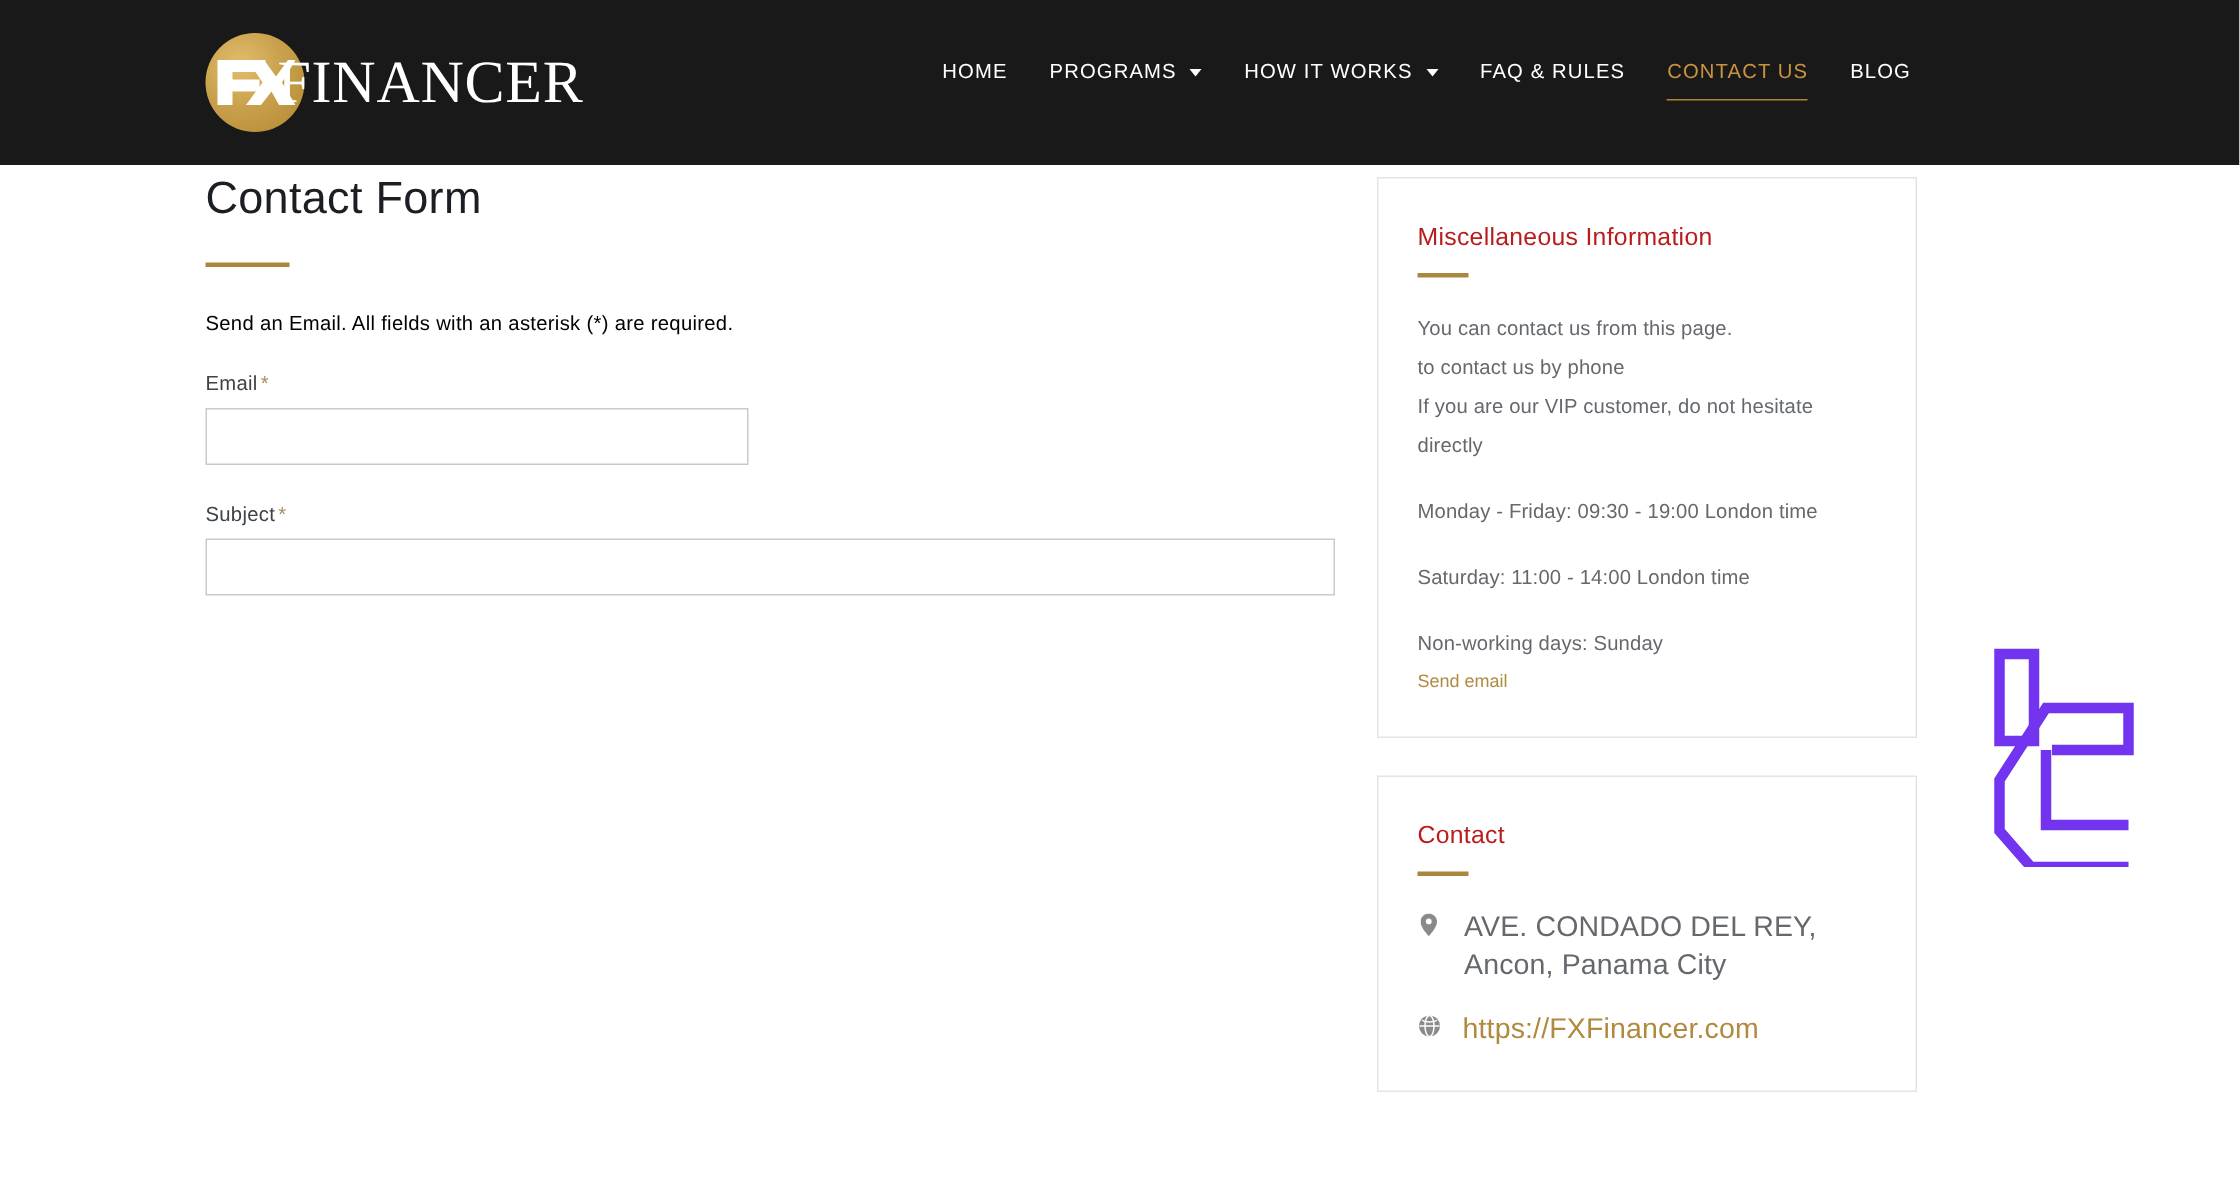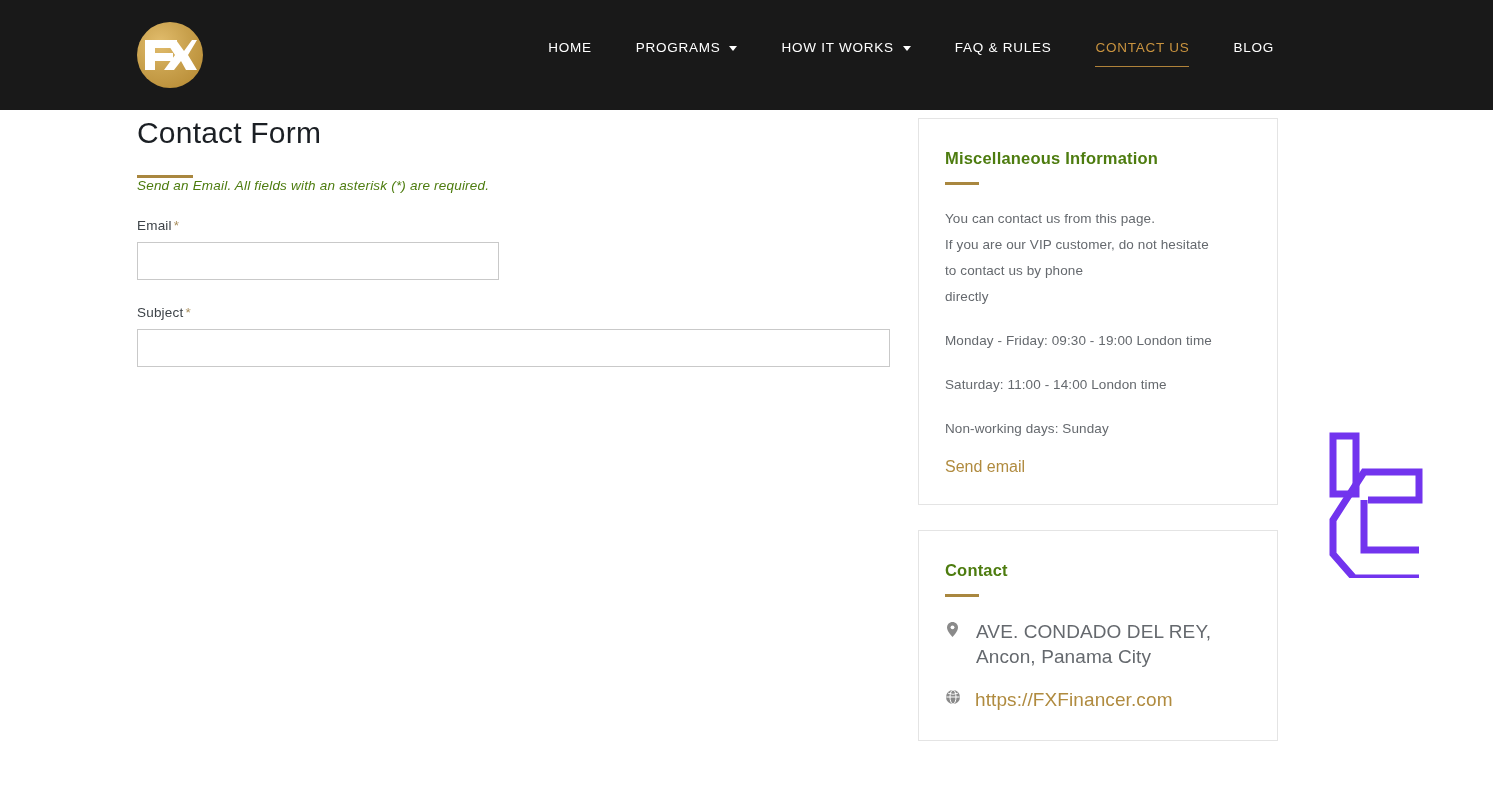--- a/index.html
+++ b/index.html
@@ -264,6 +264,7 @@
         <path d="M22 2 H33 L41 13 L49 2 H54 L45 17 L54 32 H43 L38 23 L31 32 H21 L32 17 Z" fill="#ffffff"></path>
       </svg>
     </span>
+    <span class="brand-word">FINANCER</span>
   </a>
 
   <nav class="main-nav">

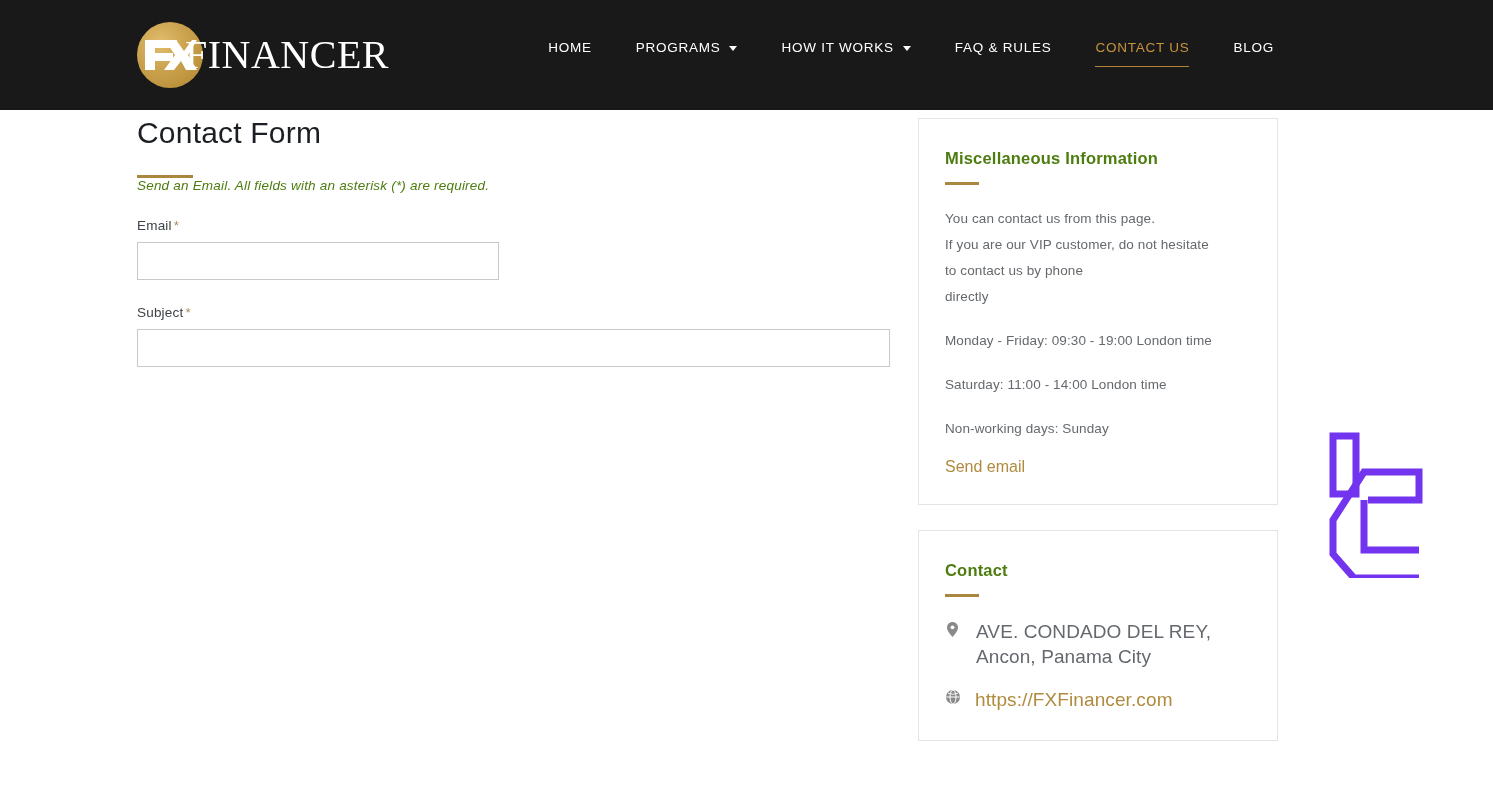--- a/index.html
+++ b/index.html
@@ -61,7 +61,7 @@
     top: 34px;
     display: flex;
     align-items: flex-start;
-    gap: 16px;
+    gap: 0;
   }
   .nav-item {
     position: relative;

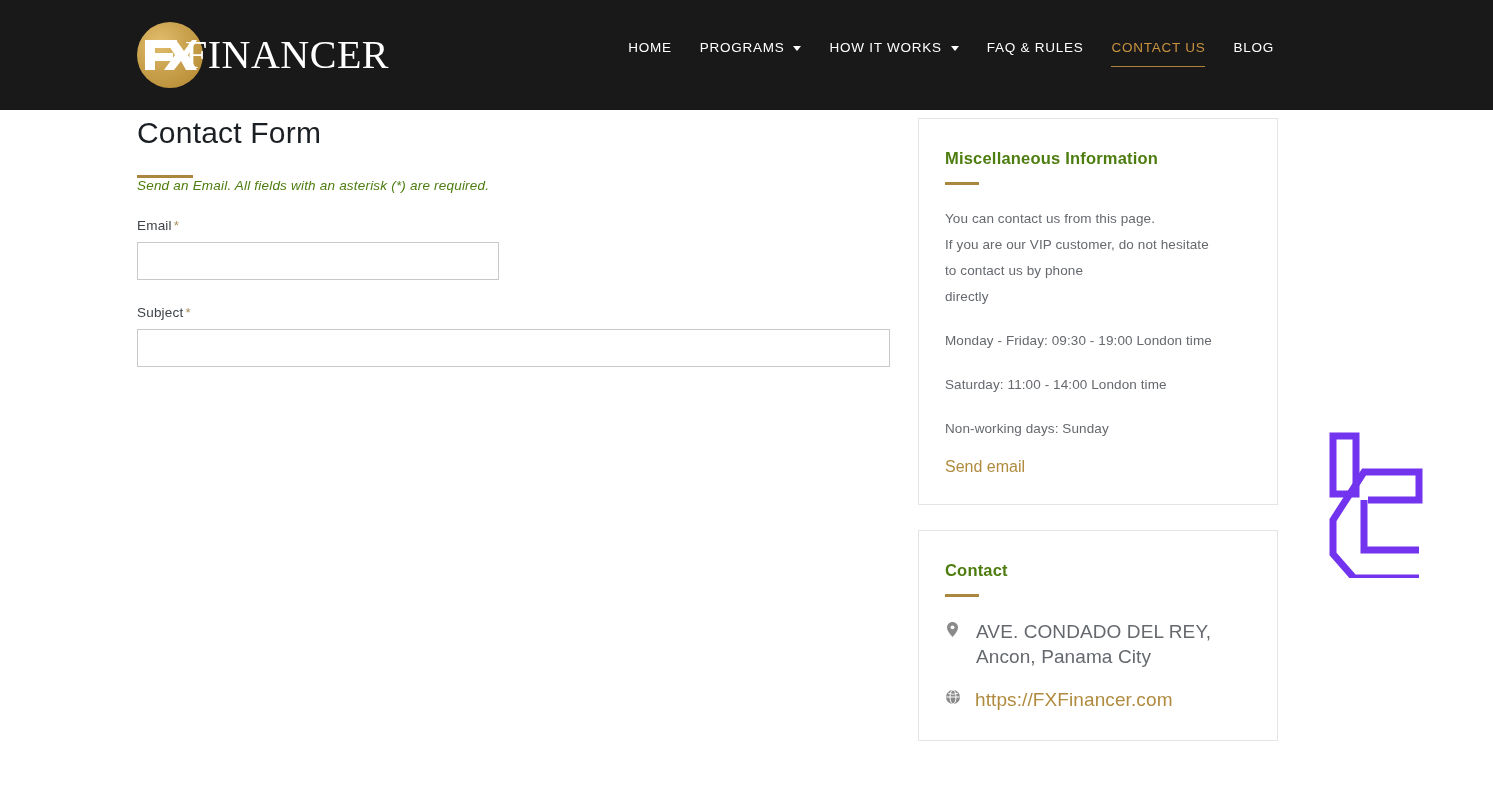--- a/index.html
+++ b/index.html
@@ -191,8 +191,8 @@
 
   .card-title {
     font-size: 16.5px;
-    font-weight: bold;
-    color: #4d7c0f;
+    font-weight: normal;
+    color: #b91c1c;
     letter-spacing: 0.2px;
   }
   .card .accent-bar {

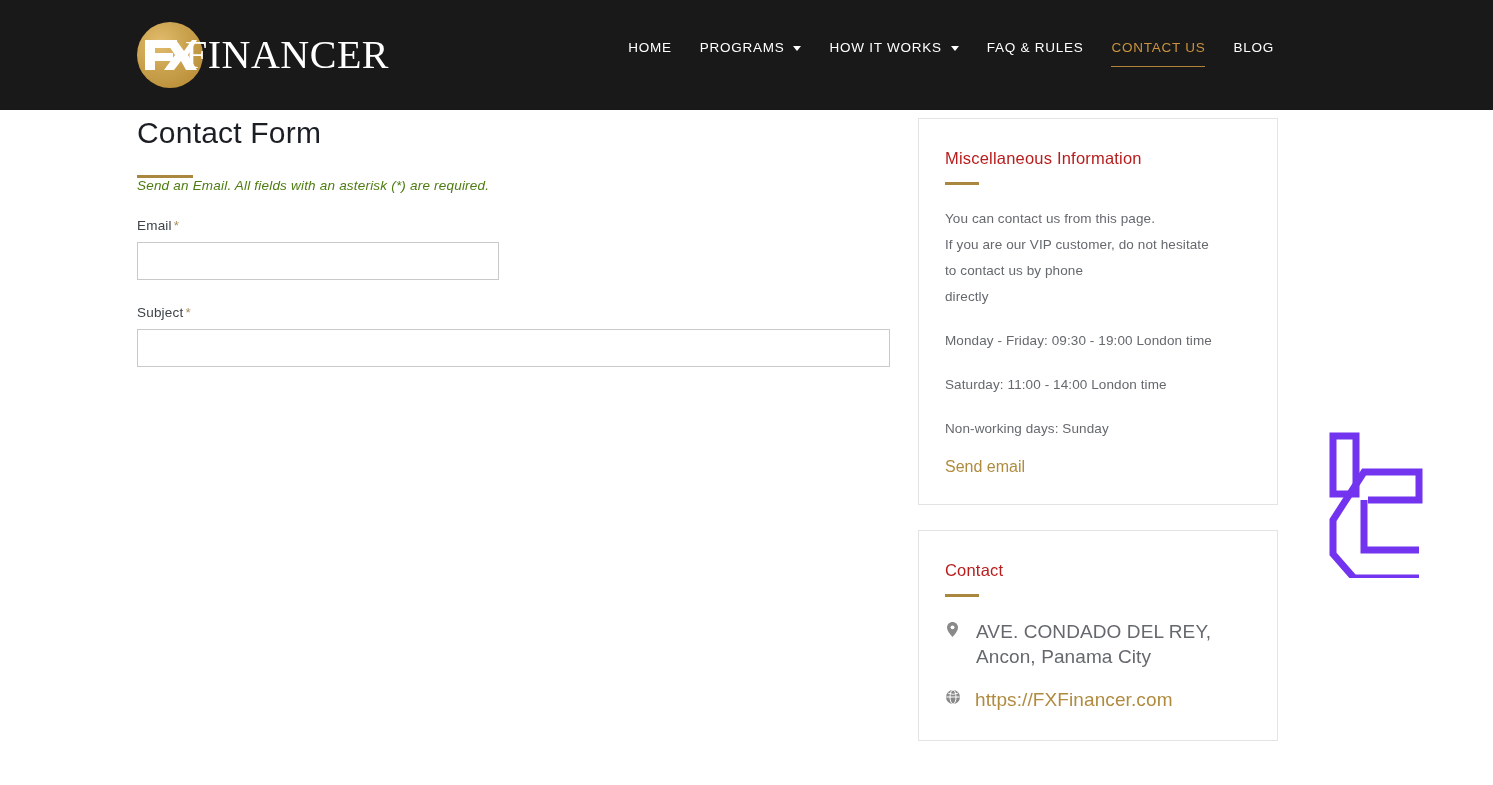--- a/index.html
+++ b/index.html
@@ -127,10 +127,10 @@
   }
 
   .form-intro {
-    font-size: 13.5px;
-    color: #4d7c0f;
+    margin-top: 30px;
+    font-size: 13.5px;
+    color: #000000;
     letter-spacing: 0.2px;
-    font-style: italic;
   }
 
   .field-row {

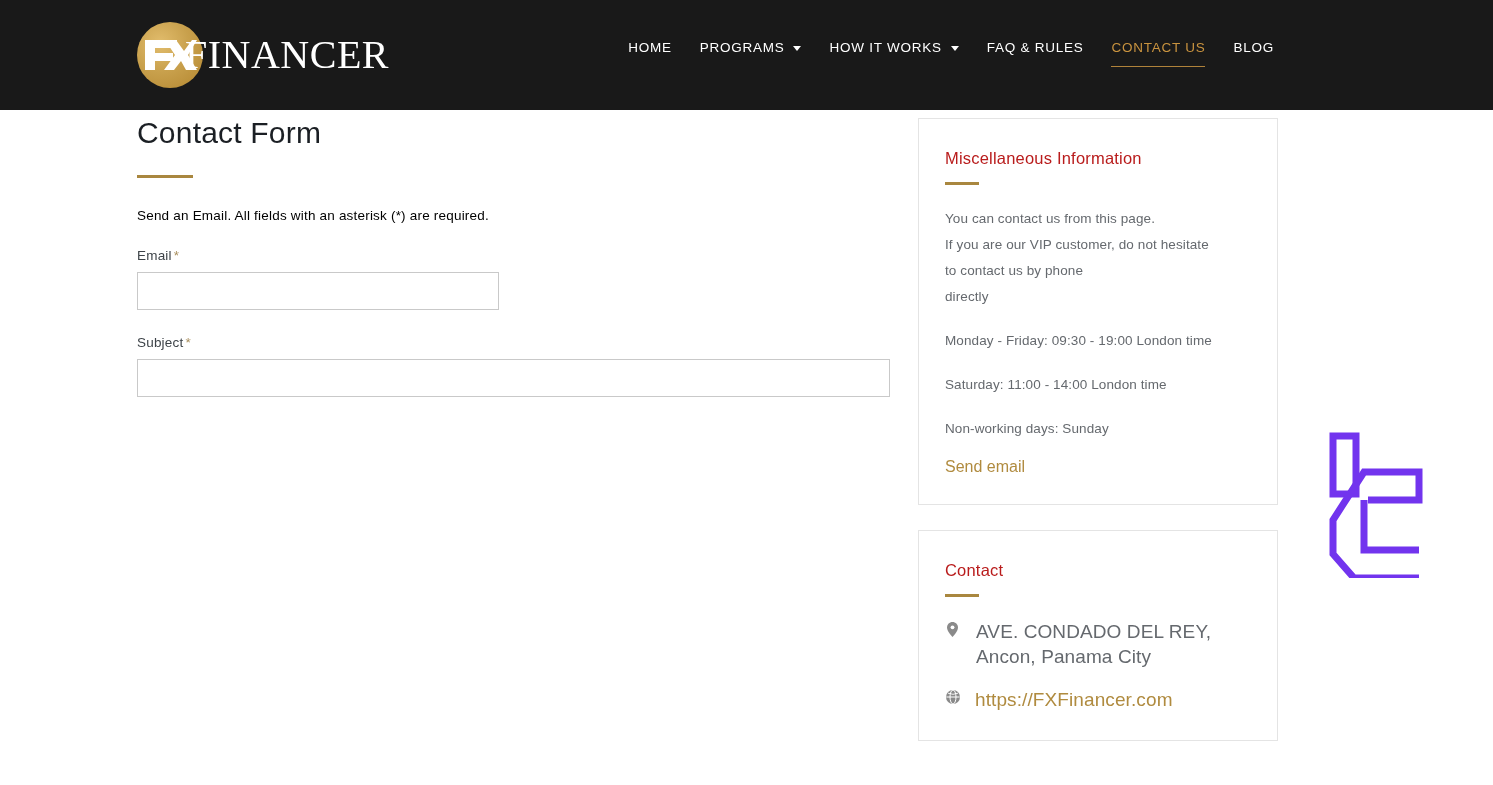--- a/index.html
+++ b/index.html
@@ -340,8 +340,8 @@
 
       <div class="misc-block">
         <div class="misc-line">You can contact us from this page.</div>
+        <div class="misc-line">to contact us by phone</div>
         <div class="misc-line">If you are our VIP customer, do not hesitate</div>
-        <div class="misc-line">to contact us by phone</div>
         <div class="misc-line">directly</div>
       </div>
 

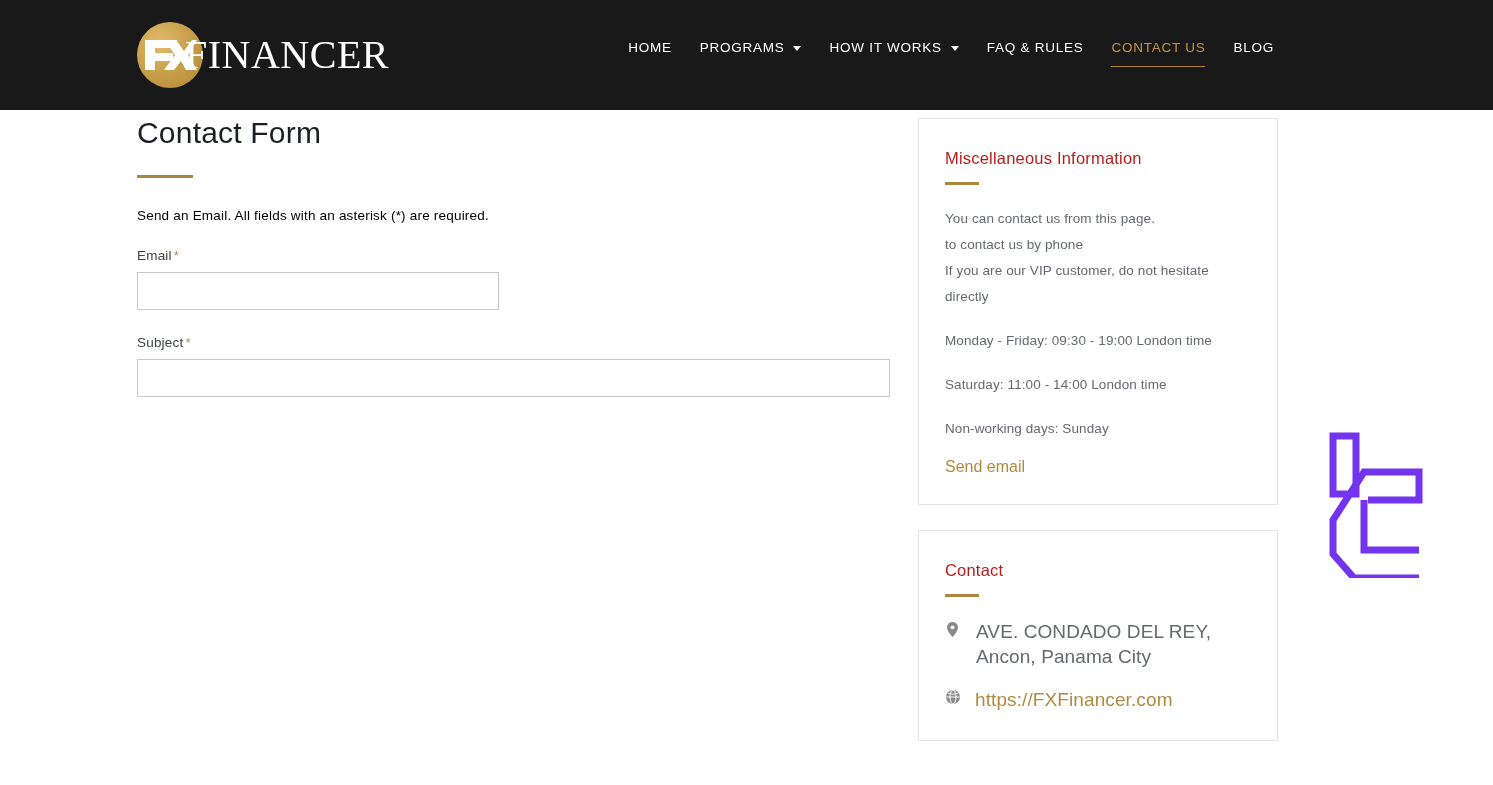--- a/index.html
+++ b/index.html
@@ -211,10 +211,10 @@
   .misc-spaced { margin-top: 18px; }
   .gold-link {
     color: #b08b3f;
-    font-size: 16px;
+    font-size: 12px;
     text-decoration: none;
     display: inline-block;
-    margin-top: 16px;
+    margin-top: 5px;
     cursor: pointer;
   }
 

